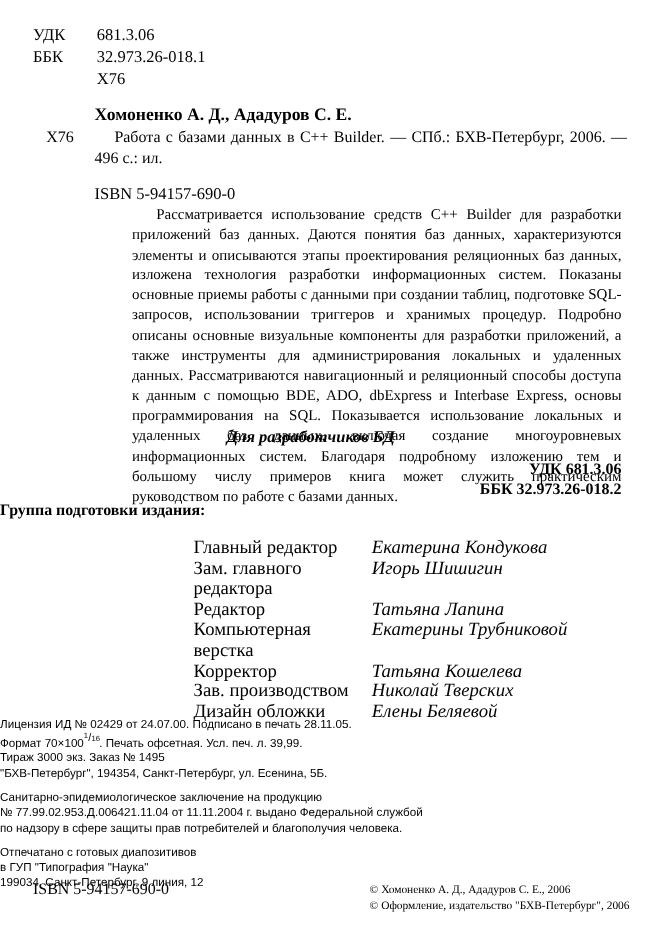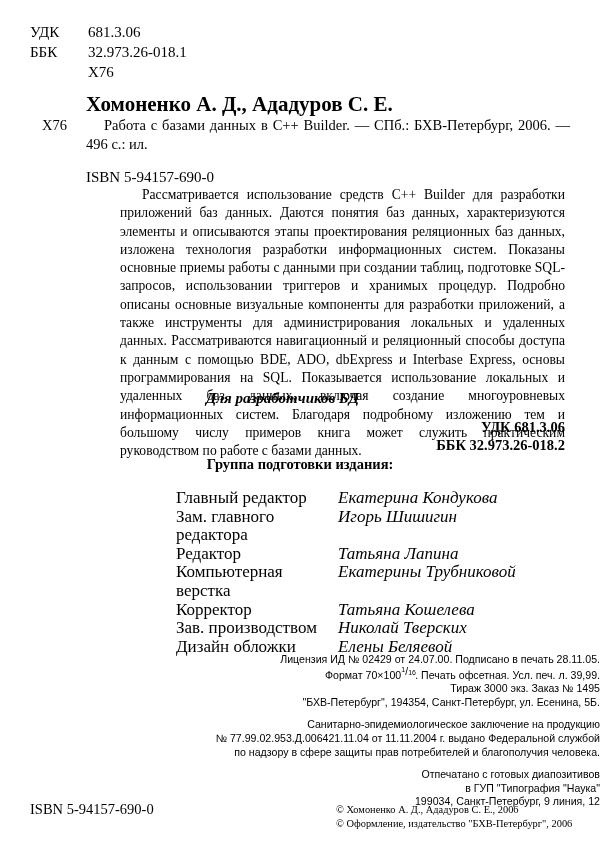--- a/index.html
+++ b/index.html
@@ -57,7 +57,7 @@
   .bib-authors {
     font-weight: bold;
     margin-left: 56px;
-    font-size: 21px;
+    font-size: 16px;
   }
   .bib-body {
     position: relative;

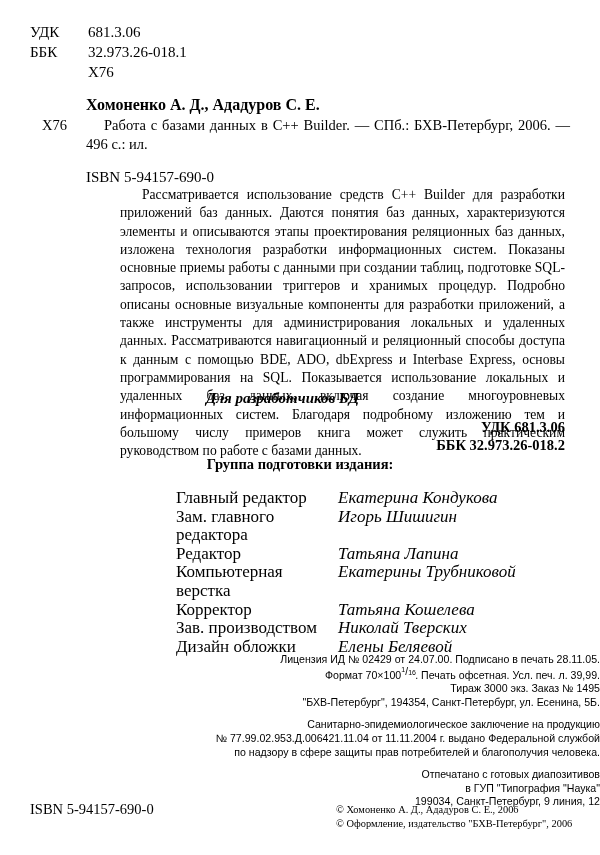--- a/index.html
+++ b/index.html
@@ -121,7 +121,6 @@
     left: 0;
     top: 456px;
     width: 600px;
-    text-align: center;
     font-weight: bold;
     font-size: 14.5px;
   }

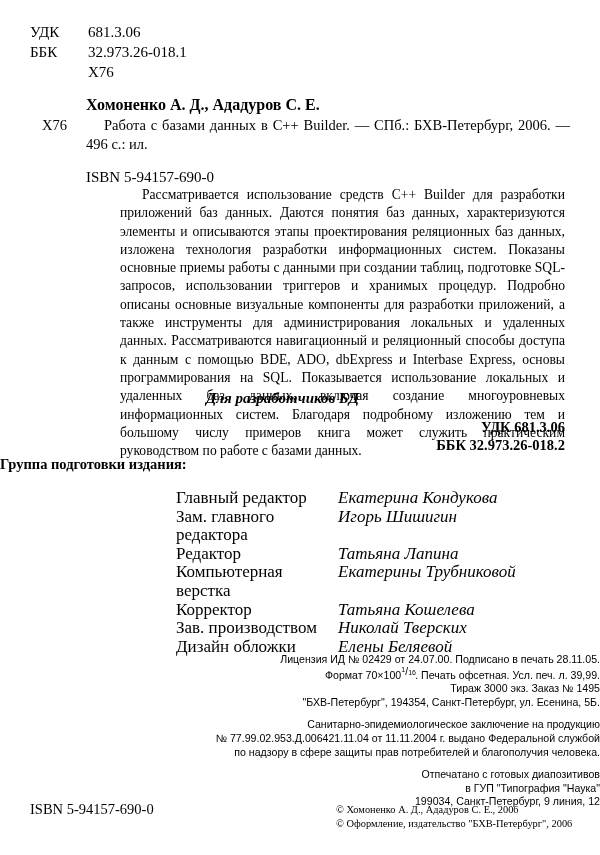--- a/index.html
+++ b/index.html
@@ -150,7 +150,7 @@
     left: 0;
     top: 653px;
     width: 600px;
-    text-align: right;
+    text-align: left;
     font-family: "Liberation Sans", "DejaVu Sans", sans-serif;
     font-size: 10.6px;
     line-height: 13.6px;

